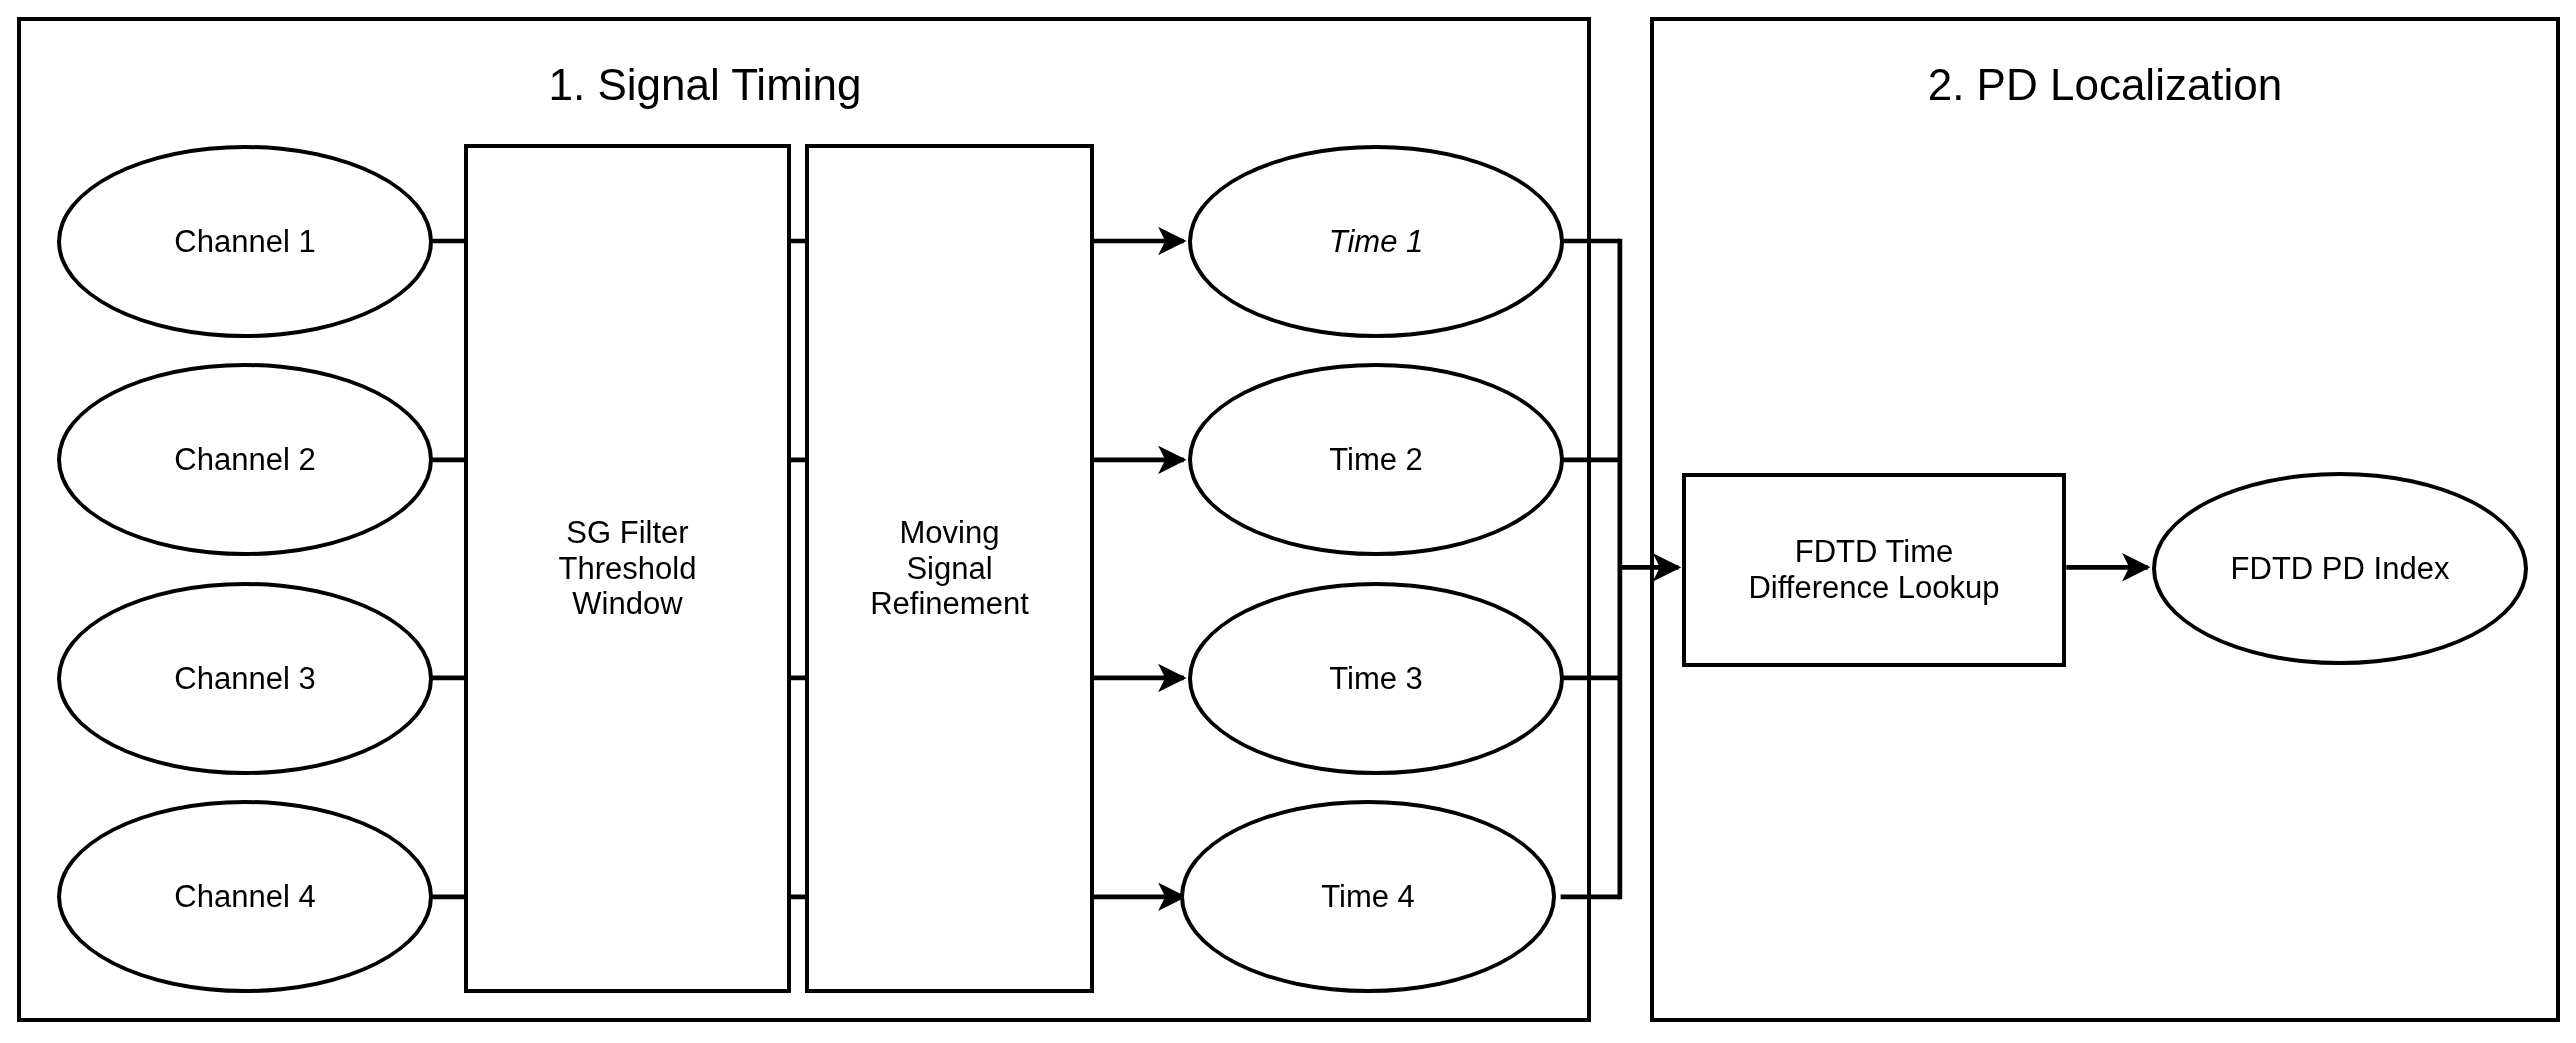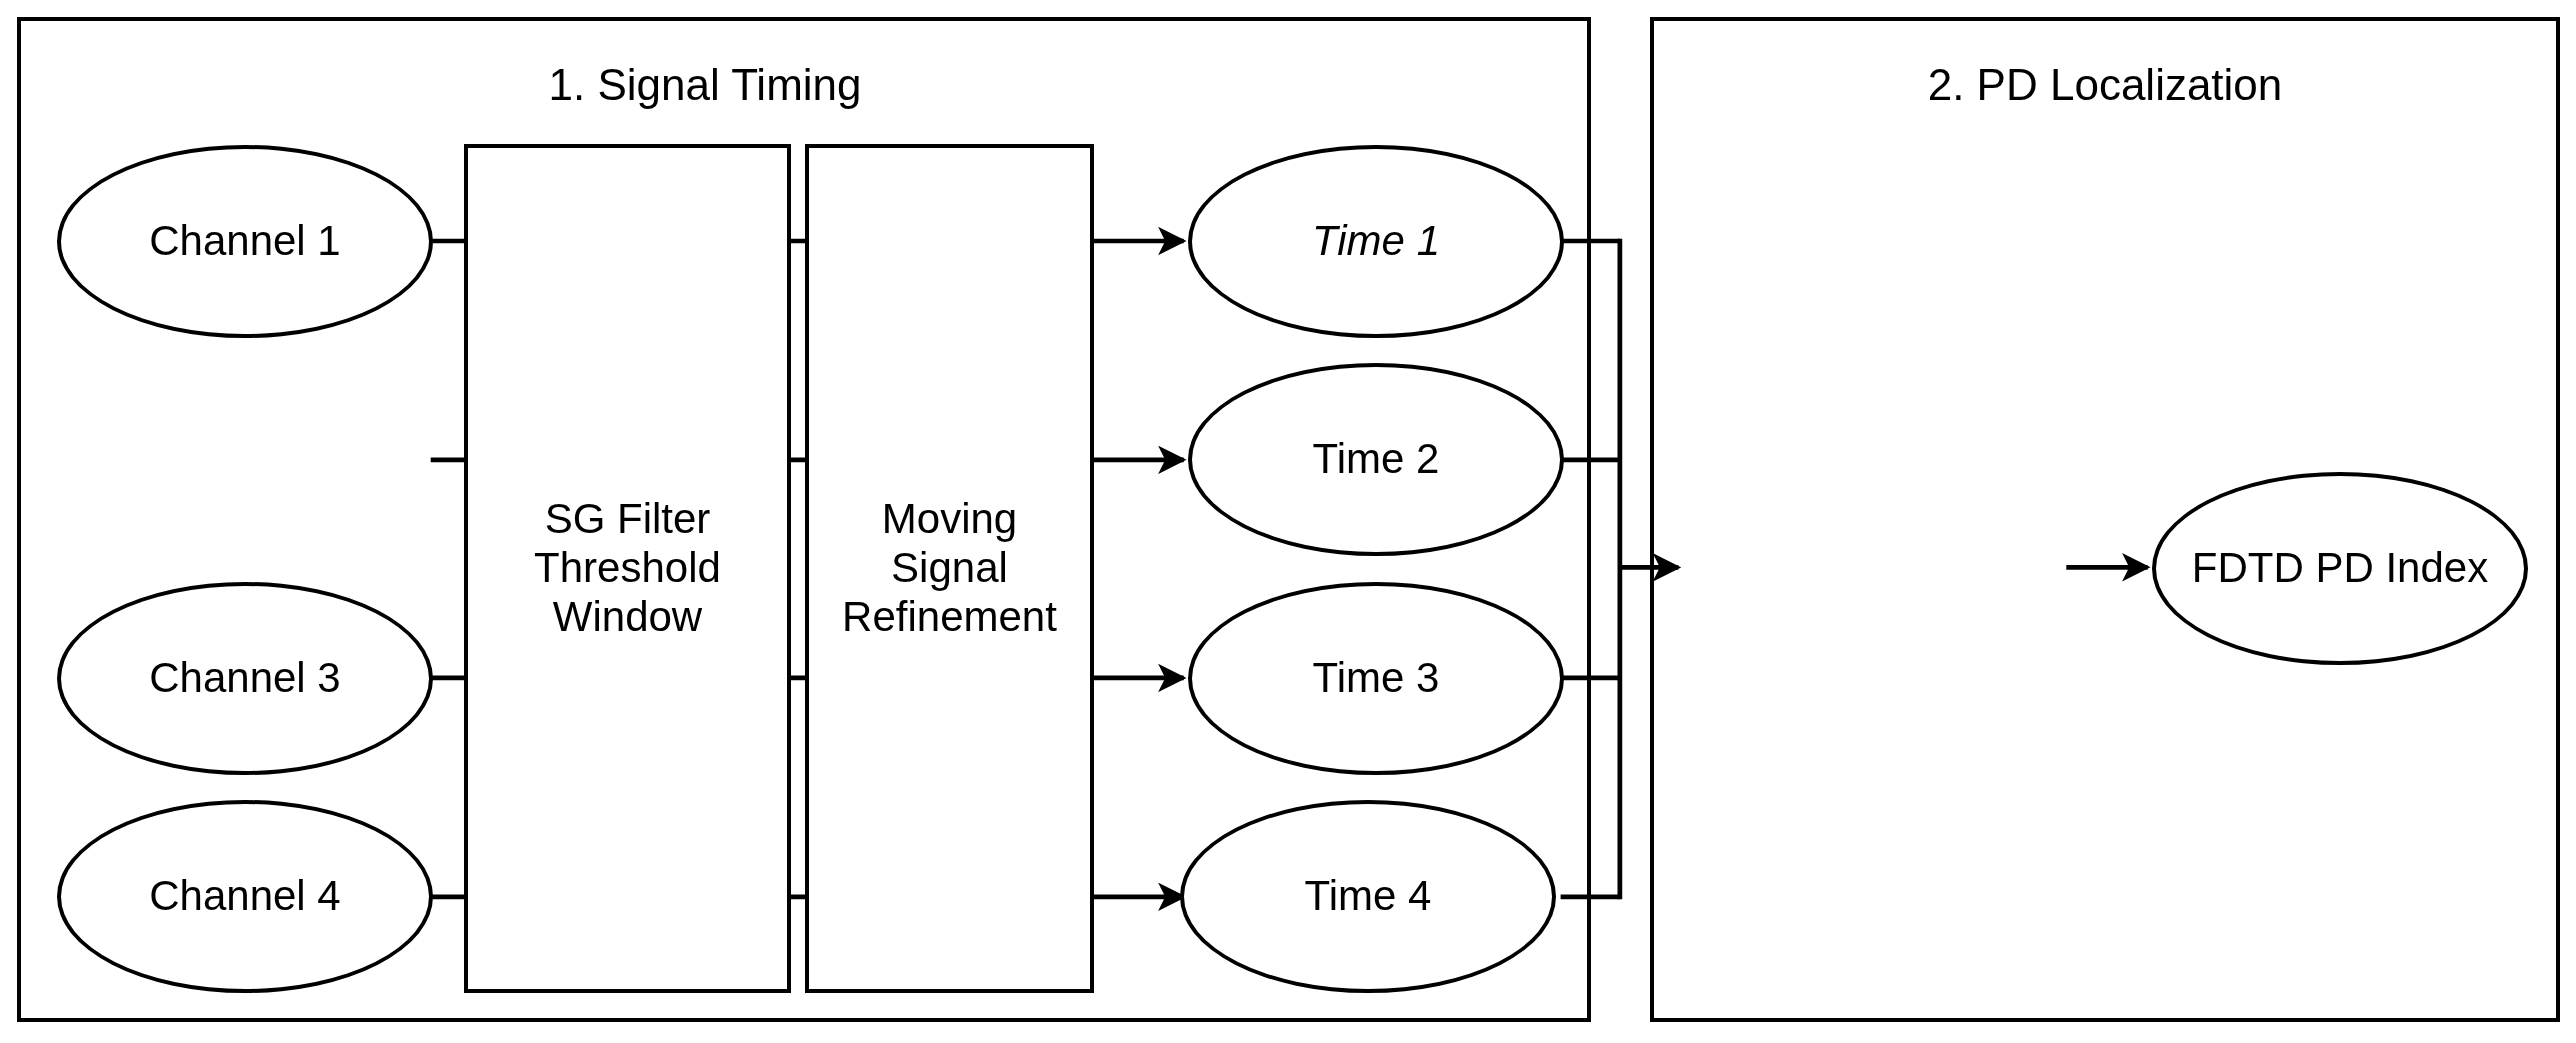--- a/index.html
+++ b/index.html
@@ -47,7 +47,7 @@
     align-items: center;
     justify-content: center;
     text-align: center;
-    font-size: 42px;
+    font-size: 31px;
     line-height: 1.16;
   }
   .node.ellipse {

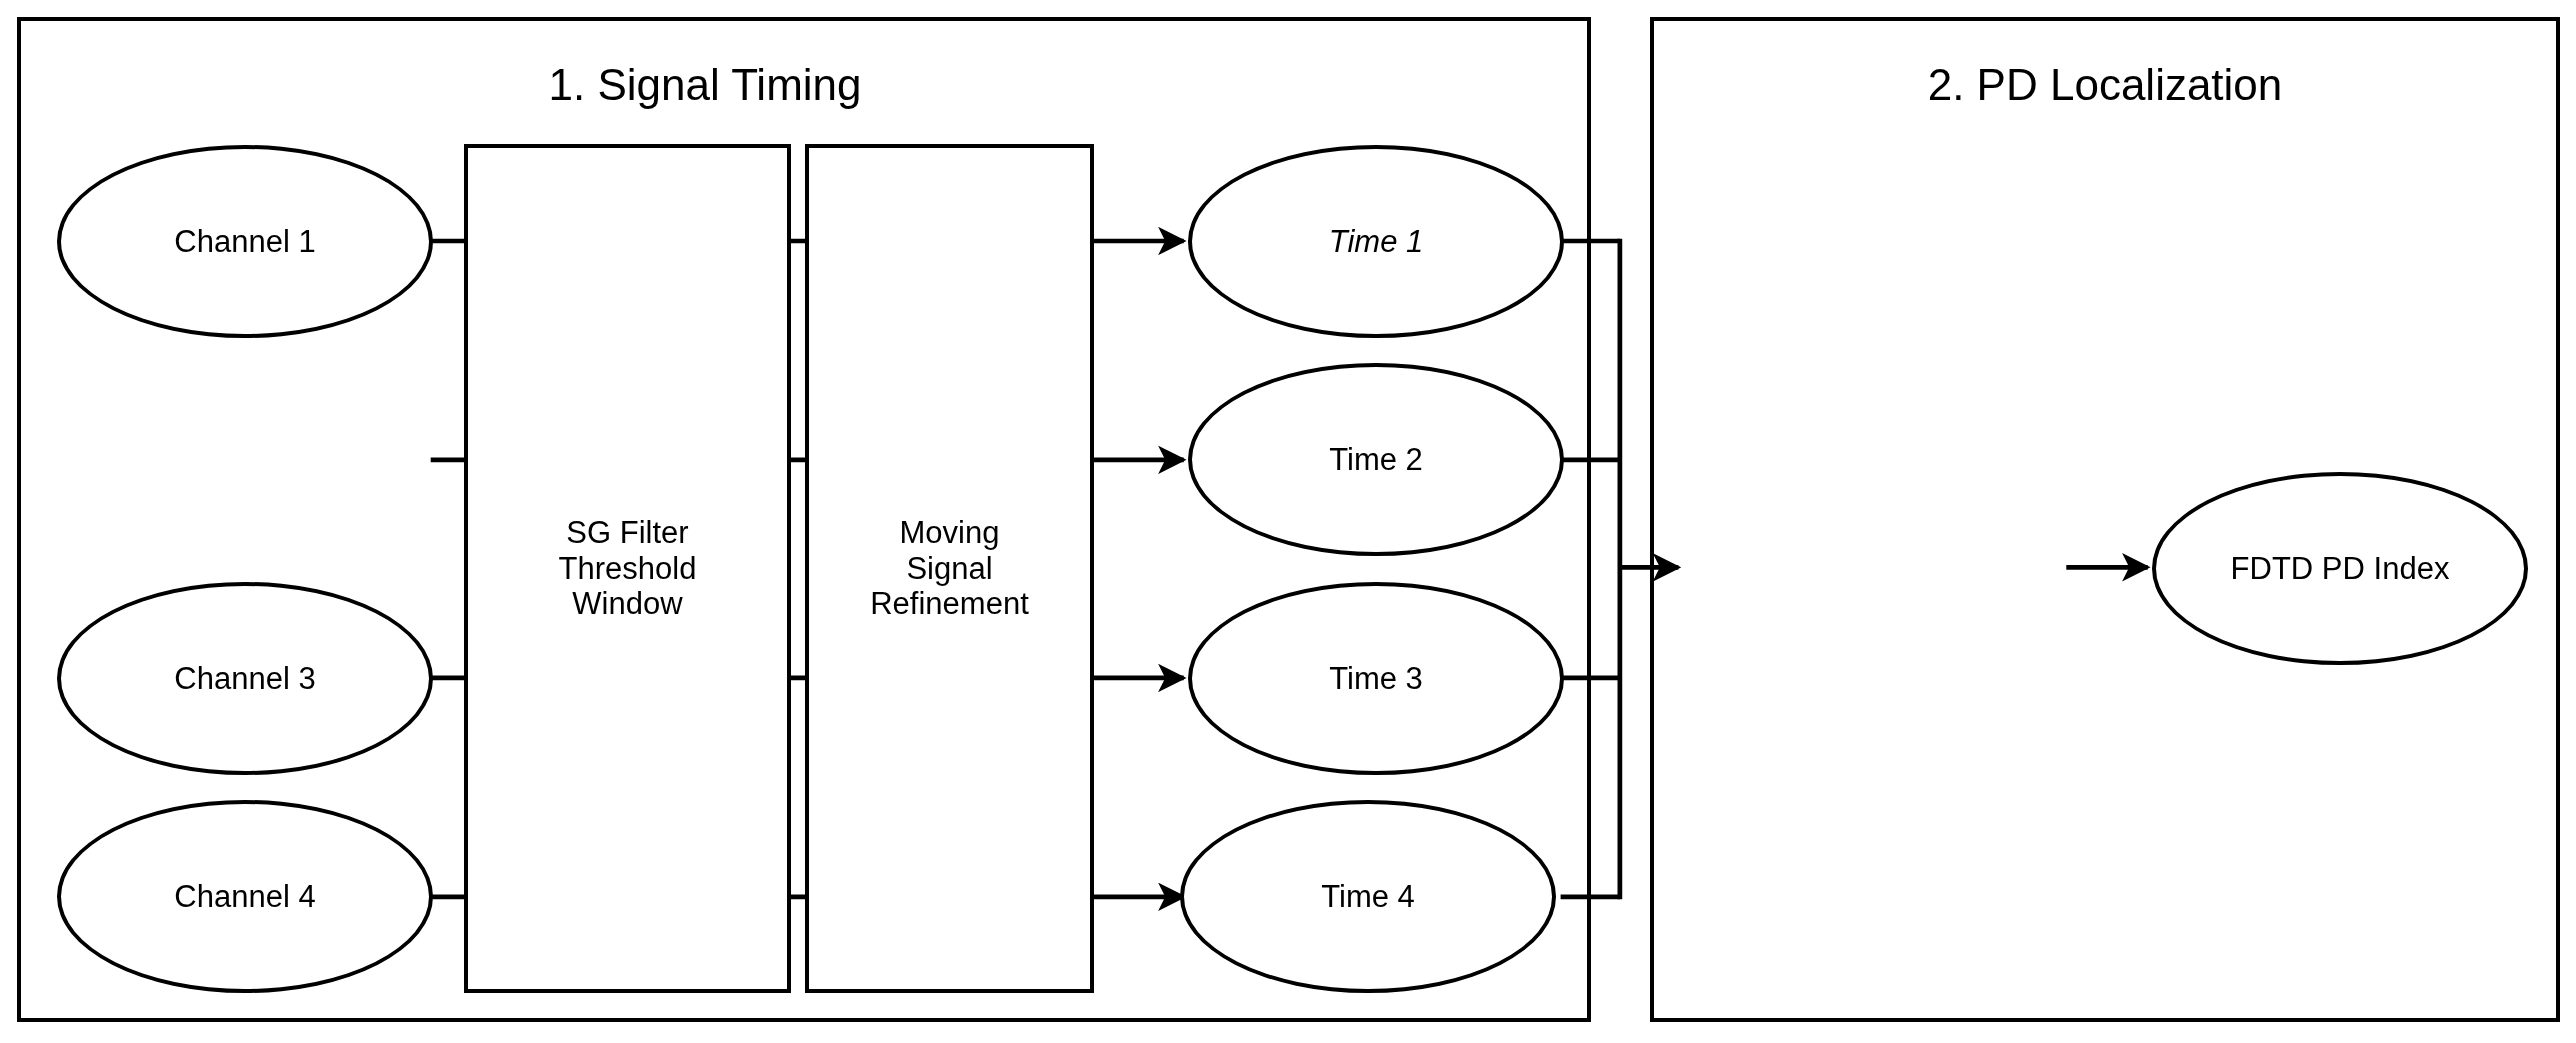--- a/index.html
+++ b/index.html
@@ -106,6 +106,9 @@
   <div class="node ellipse" style="left:57px; top:145px; width:376px; height:193px;">
     <span class="line">Channel 1</span>
   </div>
+  <div class="node ellipse" style="left:57px; top:363px; width:376px; height:193px;">
+    <span class="line">Channel 2</span>
+  </div>
   <div class="node ellipse" style="left:57px; top:582px; width:376px; height:193px;">
     <span class="line">Channel 3</span>
   </div>

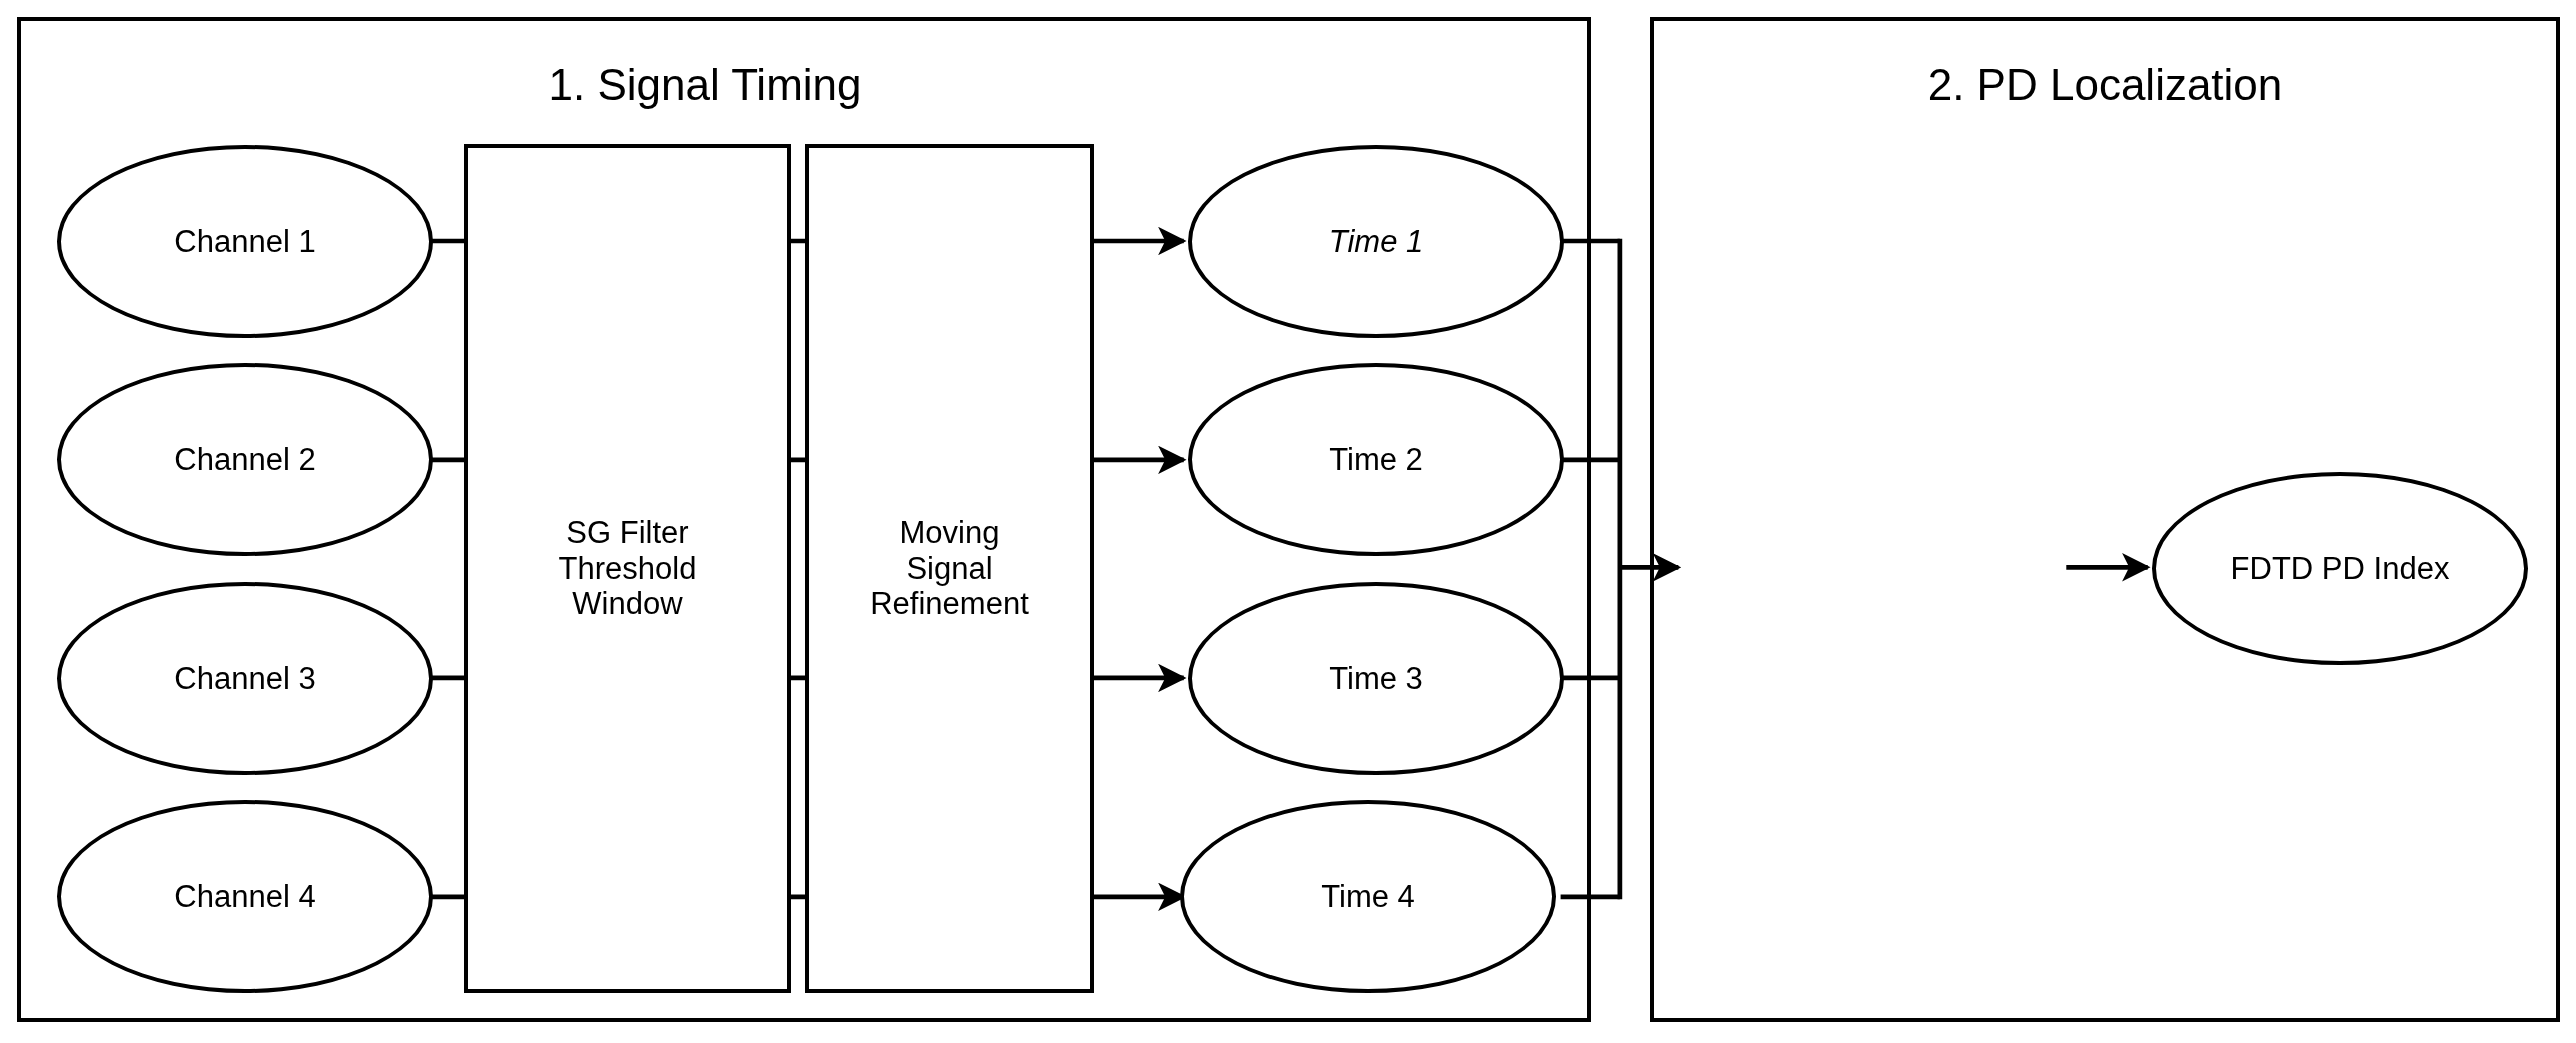--- a/index.html
+++ b/index.html
@@ -141,6 +141,10 @@
     <span class="line">Time 4</span>
   </div>
 
+  <div class="node" style="left:1682px; top:473px; width:384px; height:194px;">
+    <span class="line">FDTD Time</span>
+    <span class="line">Difference Lookup</span>
+  </div>
 
   <div class="node ellipse" style="left:2152px; top:472px; width:376px; height:193px;">
     <span class="line">FDTD PD Index</span>

